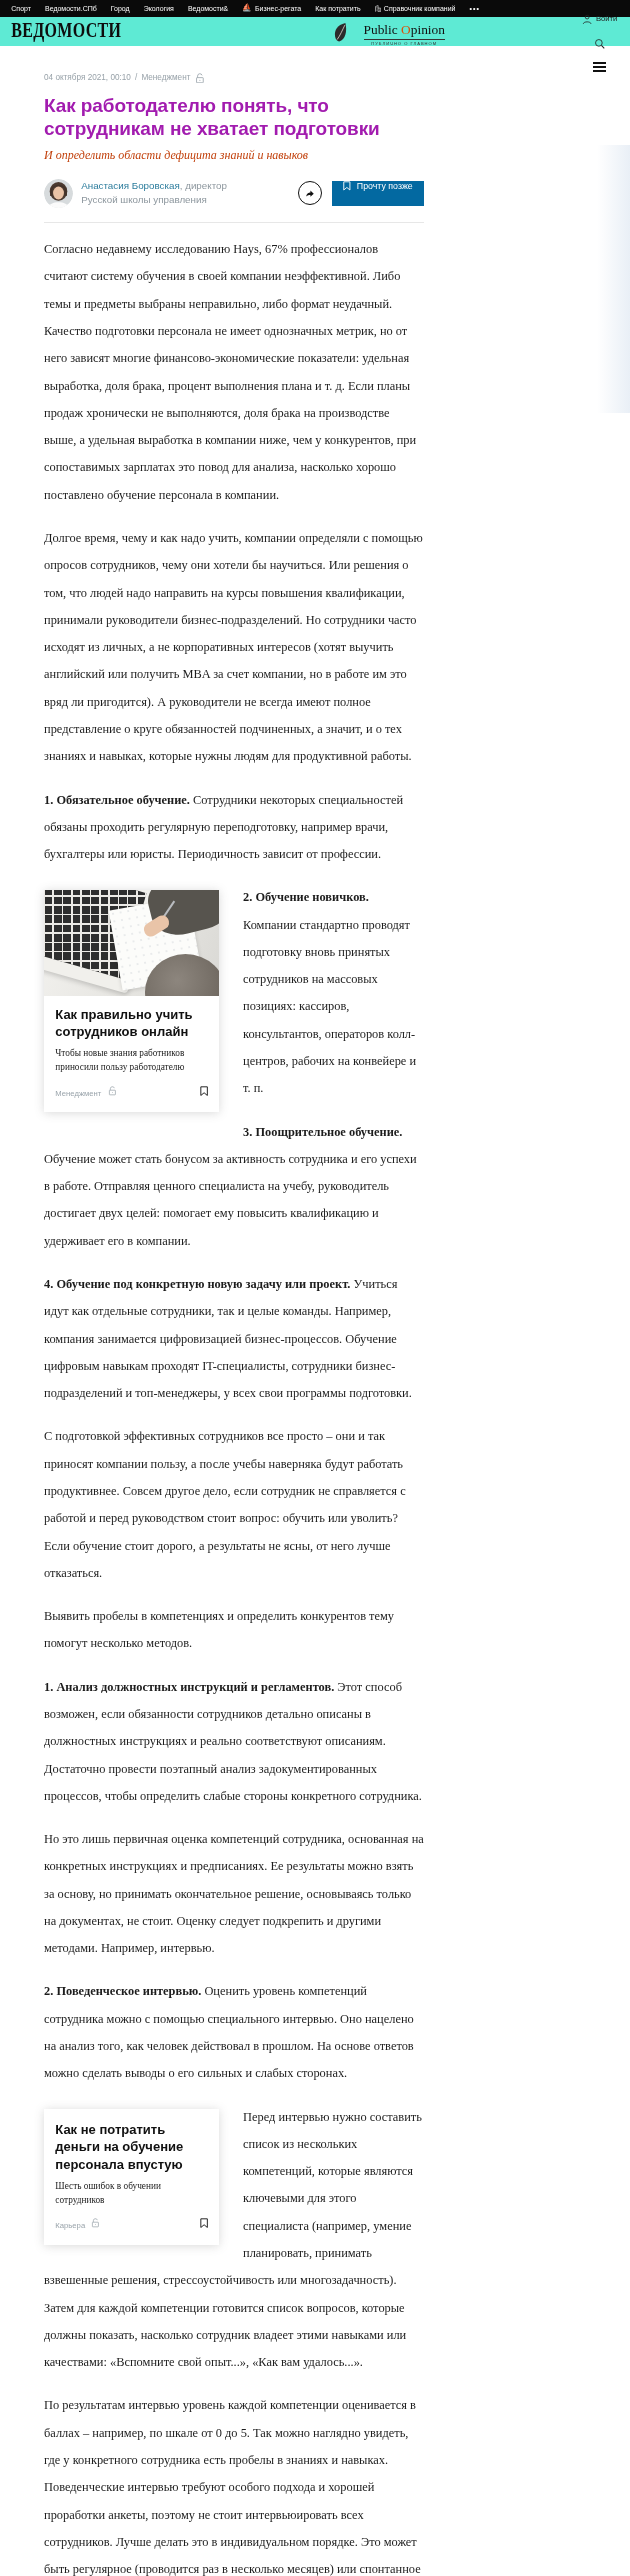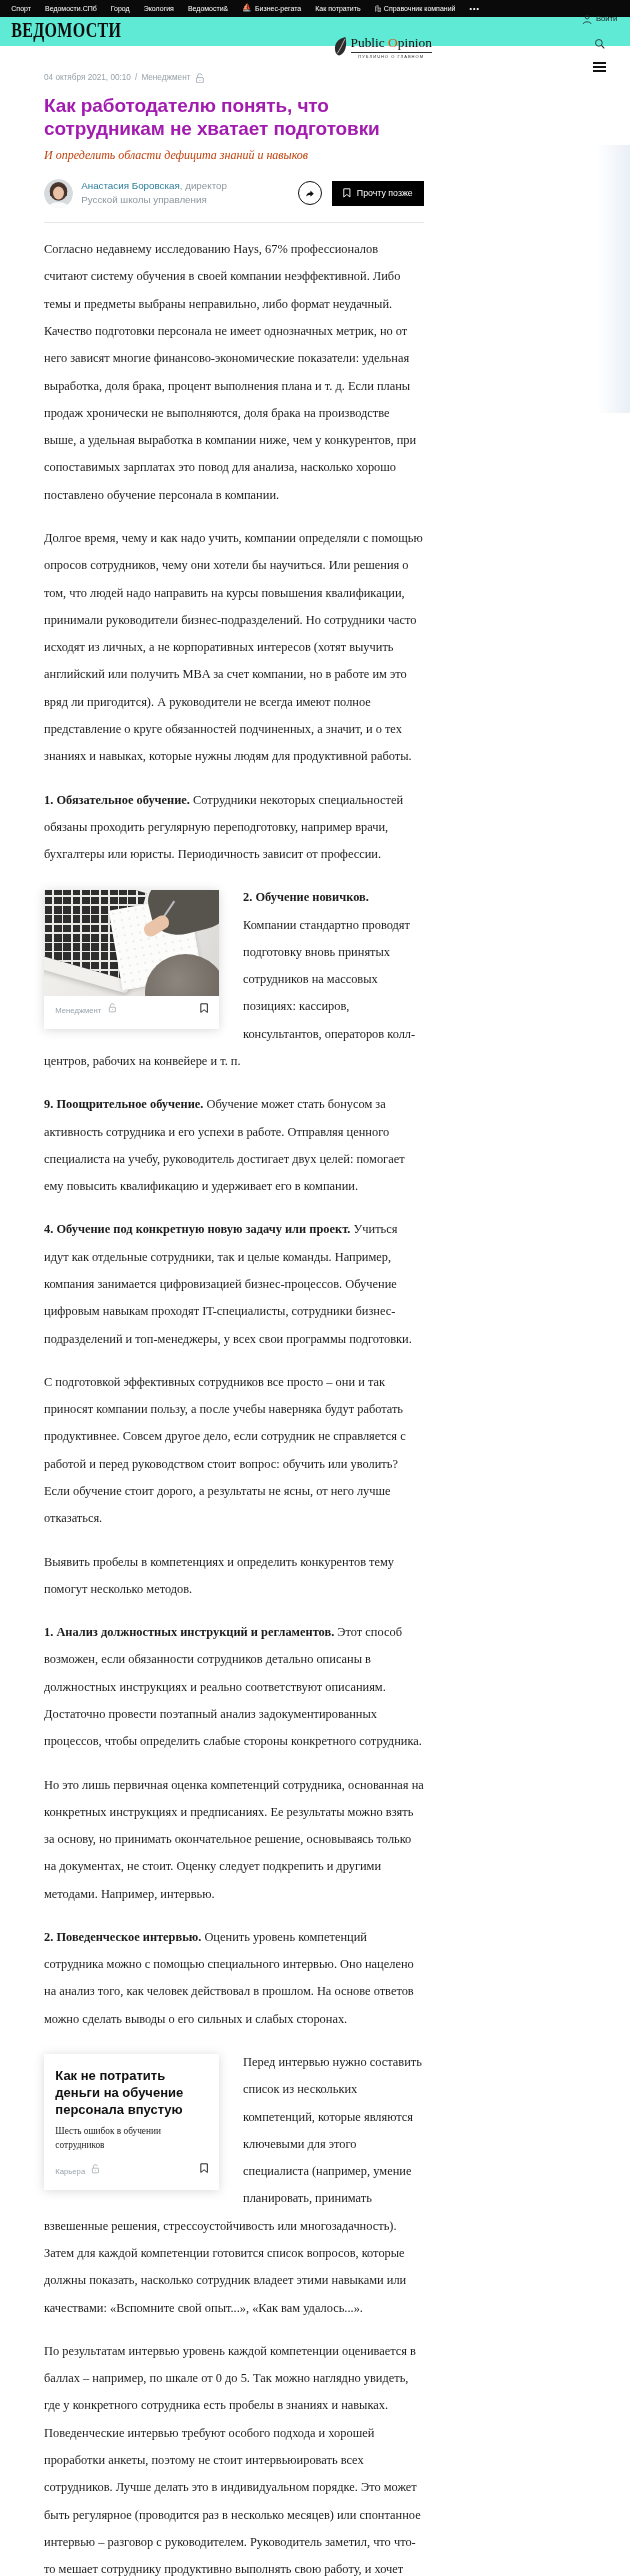--- a/index.html
+++ b/index.html
@@ -17,7 +17,7 @@
   
   .header { height:29px; background:#5eead4; display:flex; align-items:center; padding:0 11.3px; position:relative; }
   .logo { font-family:"Liberation Serif", serif; font-weight:bold; font-size:16px; letter-spacing:0.3px; transform:scaleY(1.25); transform-origin:left center; color:#0d0d0d; cursor:pointer; }
-  .partner { position:absolute; left:332px; top:18px; display:flex; align-items:center; gap:1px; cursor:pointer; }
+  .partner { position:absolute; left:332px; top:5px; display:flex; align-items:flex-start; gap:14px; cursor:pointer; }
   .po-leaf svg { display:block; }
   .po-stack { display:flex; flex-direction:column; align-items:center; }
   .po-title { font-family:"Liberation Serif", serif; font-size:13.4px; color:#111; border-bottom:1px solid #333; padding-bottom:1px; }

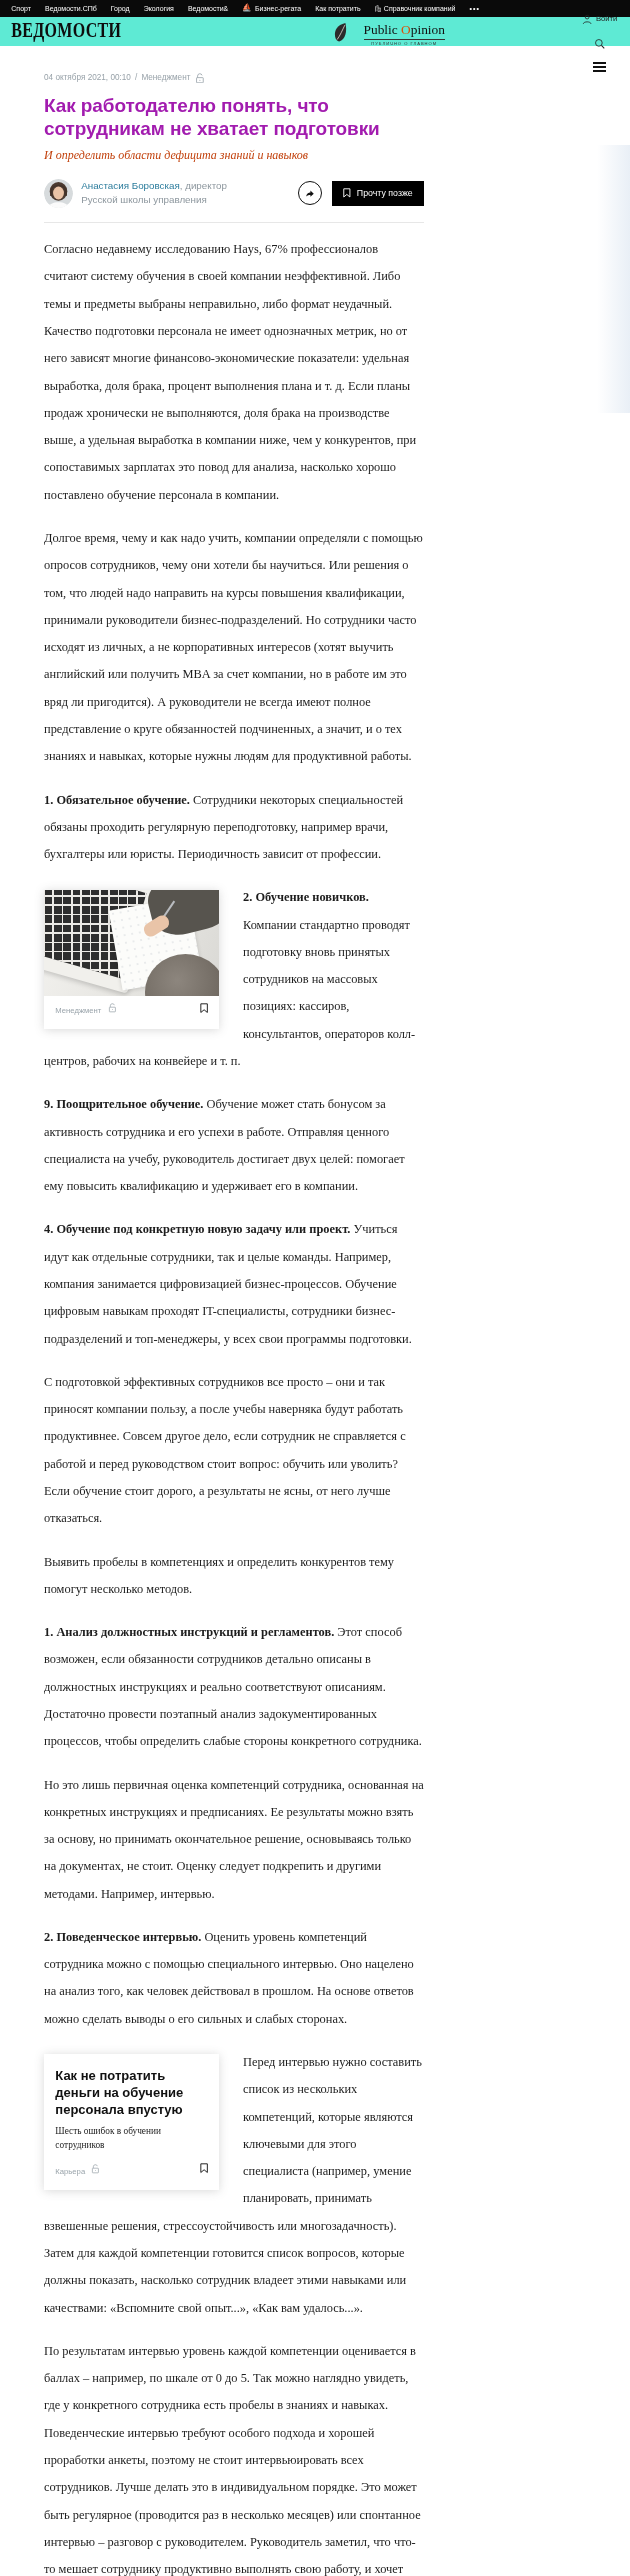--- a/index.html
+++ b/index.html
@@ -46,7 +46,7 @@
   .author-role { color:#8d979e; }
   .actions { margin-left:auto; display:flex; align-items:center; gap:10.3px; }
   .share-btn { width:24px; height:24px; border-radius:50%; border:1px solid #111; background:#fff; display:flex; align-items:center; justify-content:center; cursor:pointer; }
-  .read-later { height:25px; border:none; background:#000000; color:#fff; font-size:8.8px; font-family:"Liberation Sans", sans-serif; display:flex; align-items:center; gap:5.7px; padding:0 11.3px; cursor:pointer; }
+  .read-later { height:25px; border:none; background:#0369a1; color:#fff; font-size:8.8px; font-family:"Liberation Sans", sans-serif; display:flex; gap:5.7px; padding:0 11.3px; cursor:pointer; }
 
   
   .article-body { font-family:"Liberation Serif", serif; font-size:12.4px; line-height:2.2; color:#1d1d1d; padding-top:13.4px; }

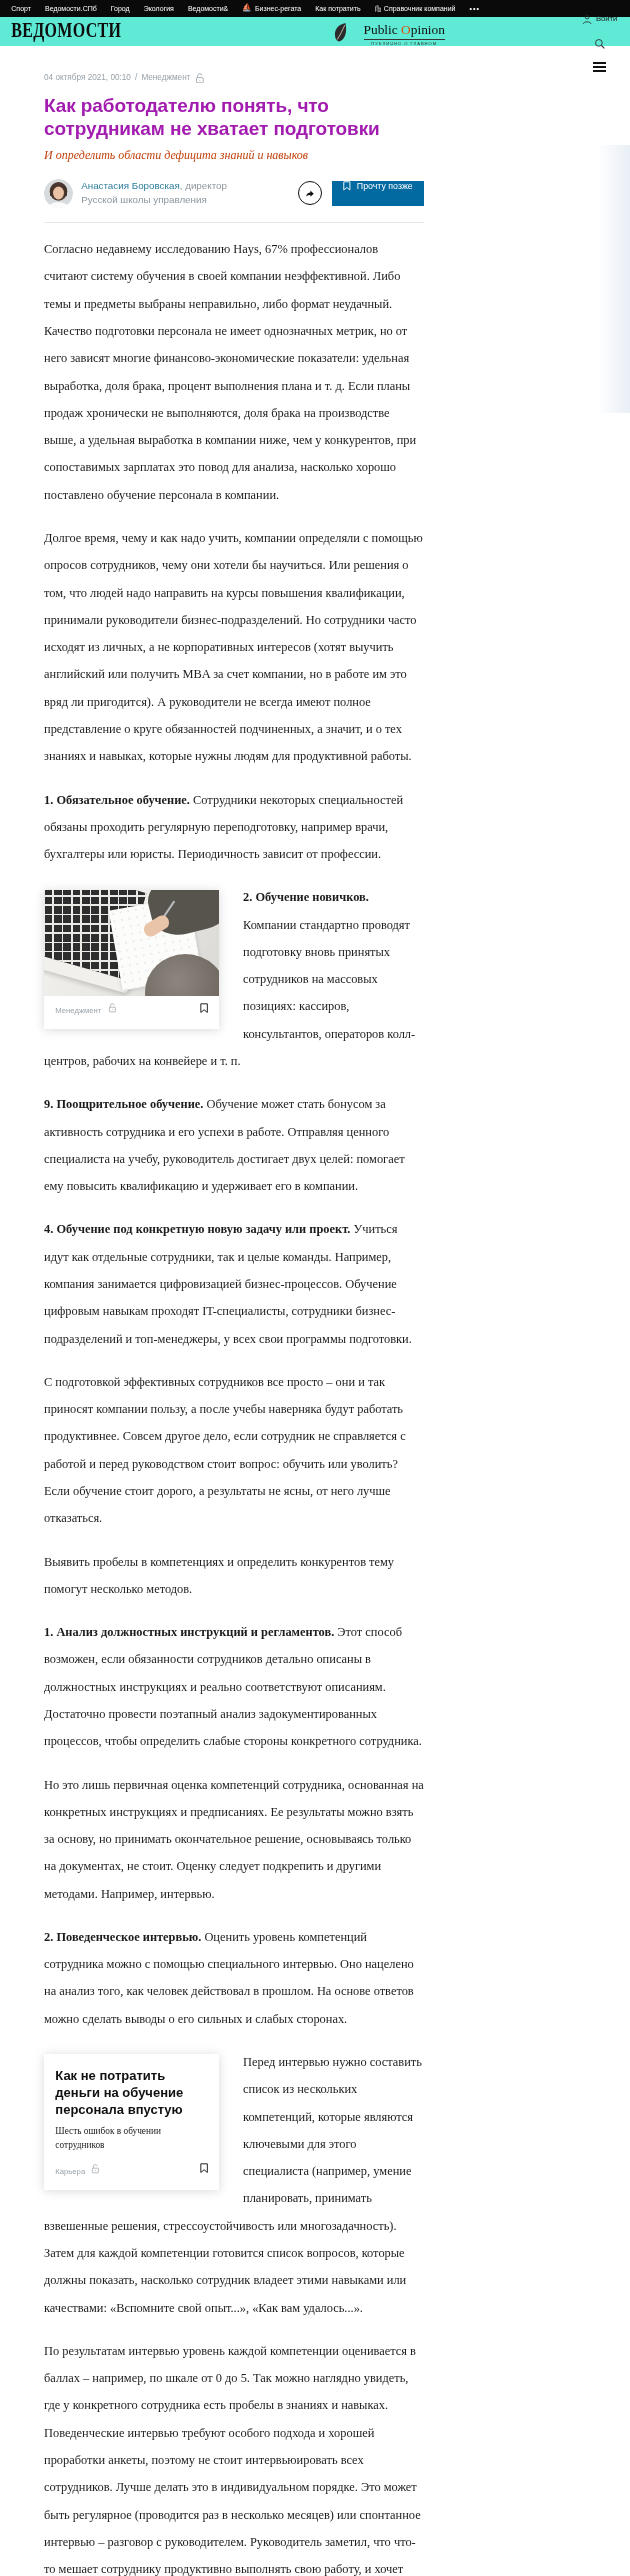--- a/index.html
+++ b/index.html
@@ -211,6 +211,10 @@
           <div class="ph-hand"></div>
           <div class="ph-head"></div>
         </div>
+        <div class="card-body">
+          <div class="card-title">Как правильно учить сотрудников онлайн</div>
+          <div class="card-desc">Чтобы новые знания работников приносили пользу работодателю</div>
+        </div>
         <div class="card-footer">
           <span class="card-cat">Менеджмент</span>
           <span>

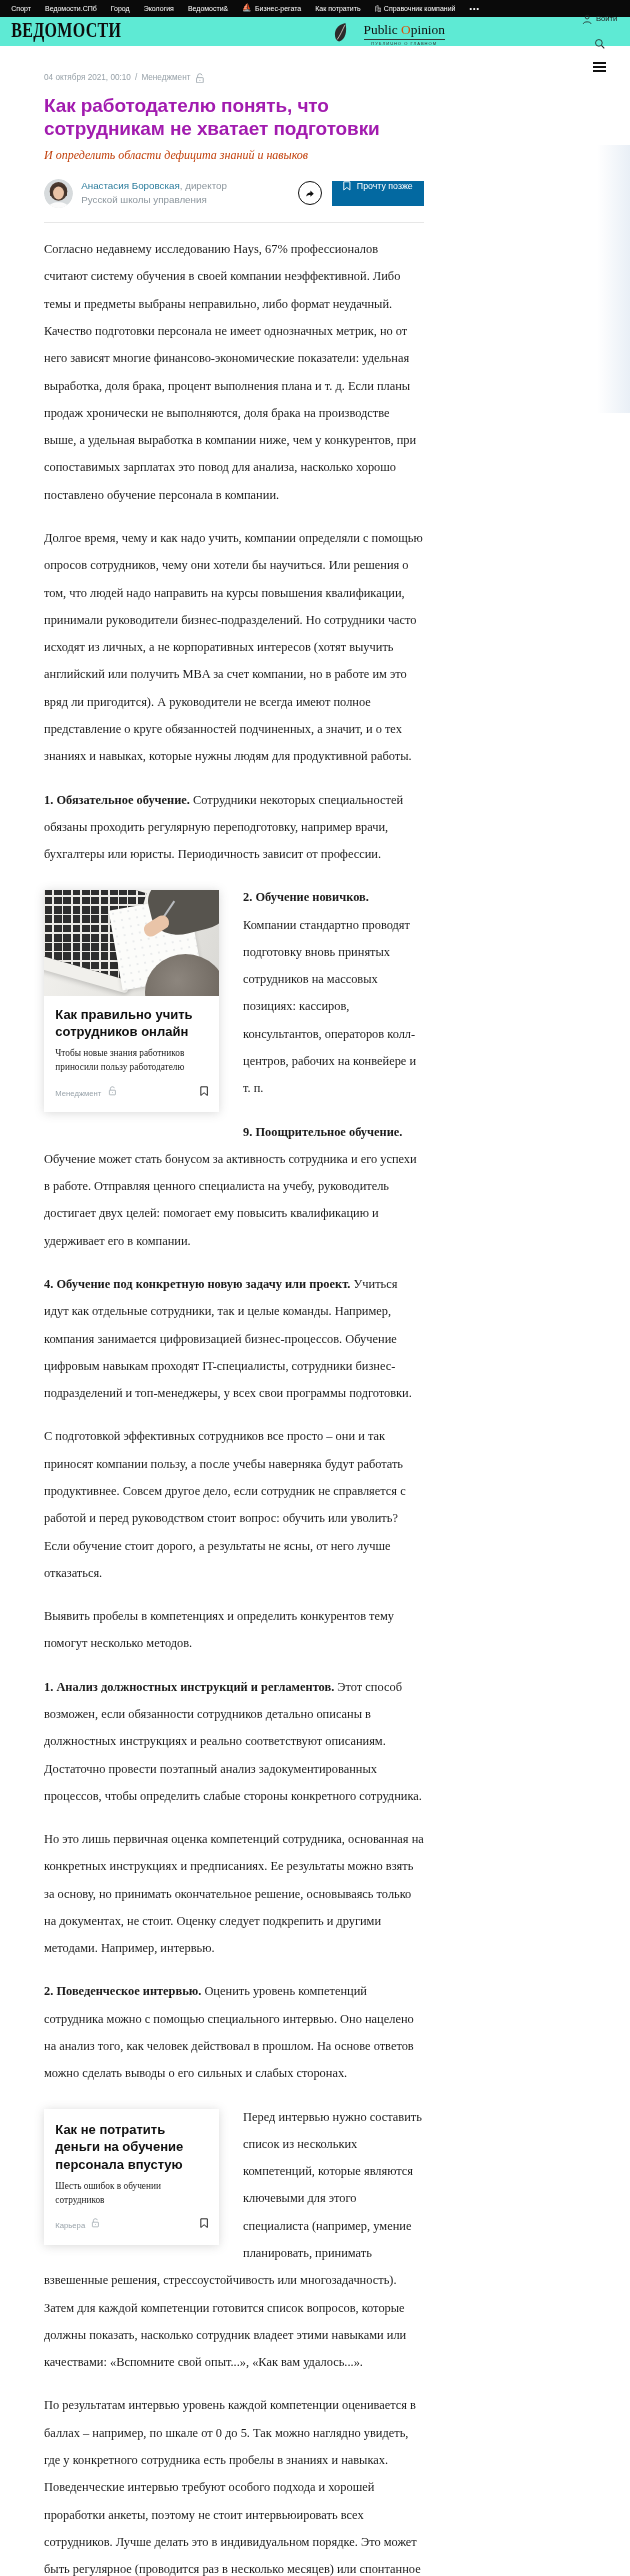--- a/index.html
+++ b/index.html
@@ -235,7 +235,7 @@
       <div>
 
       <p><b>2. Обучение новичков. </b><span>Компании стандартно проводят подготовку вновь принятых сотрудников на массовых позициях: кассиров, консультантов, операторов колл-центров, рабочих на конвейере и т. п.</span></p>
-          <p><b>9. Поощрительное обучение. </b><span>Обучение может стать бонусом за активность сотрудника и его успехи в работе. Отправляя ценного специалиста на учебу, руководитель достигает двух целей: помогает ему повысить квалификацию и удерживает его в компании.</span></p>
+          <p><b>3. Поощрительное обучение. </b><span>Обучение может стать бонусом за активность сотрудника и его успехи в работе. Отправляя ценного специалиста на учебу, руководитель достигает двух целей: помогает ему повысить квалификацию и удерживает его в компании.</span></p>
           <p><b>4. Обучение под конкретную новую задачу или проект. </b><span>Учиться идут как отдельные сотрудники, так и целые команды. Например, компания занимается цифровизацией бизнес-процессов. Обучение цифровым навыкам проходят IT-специалисты, сотрудники бизнес-подразделений и топ-менеджеры, у всех свои программы подготовки.</span></p>
           <p><b></b><span>С подготовкой эффективных сотрудников все просто – они и так приносят компании пользу, а после учебы наверняка будут работать продуктивнее. Совсем другое дело, если сотрудник не справляется с работой и перед руководством стоит вопрос: обучить или уволить? Если обучение стоит дорого, а результаты не ясны, от него лучше отказаться.</span></p>
           <p><b></b><span>Выявить пробелы в компетенциях и определить конкурентов тему помогут несколько методов.</span></p>

